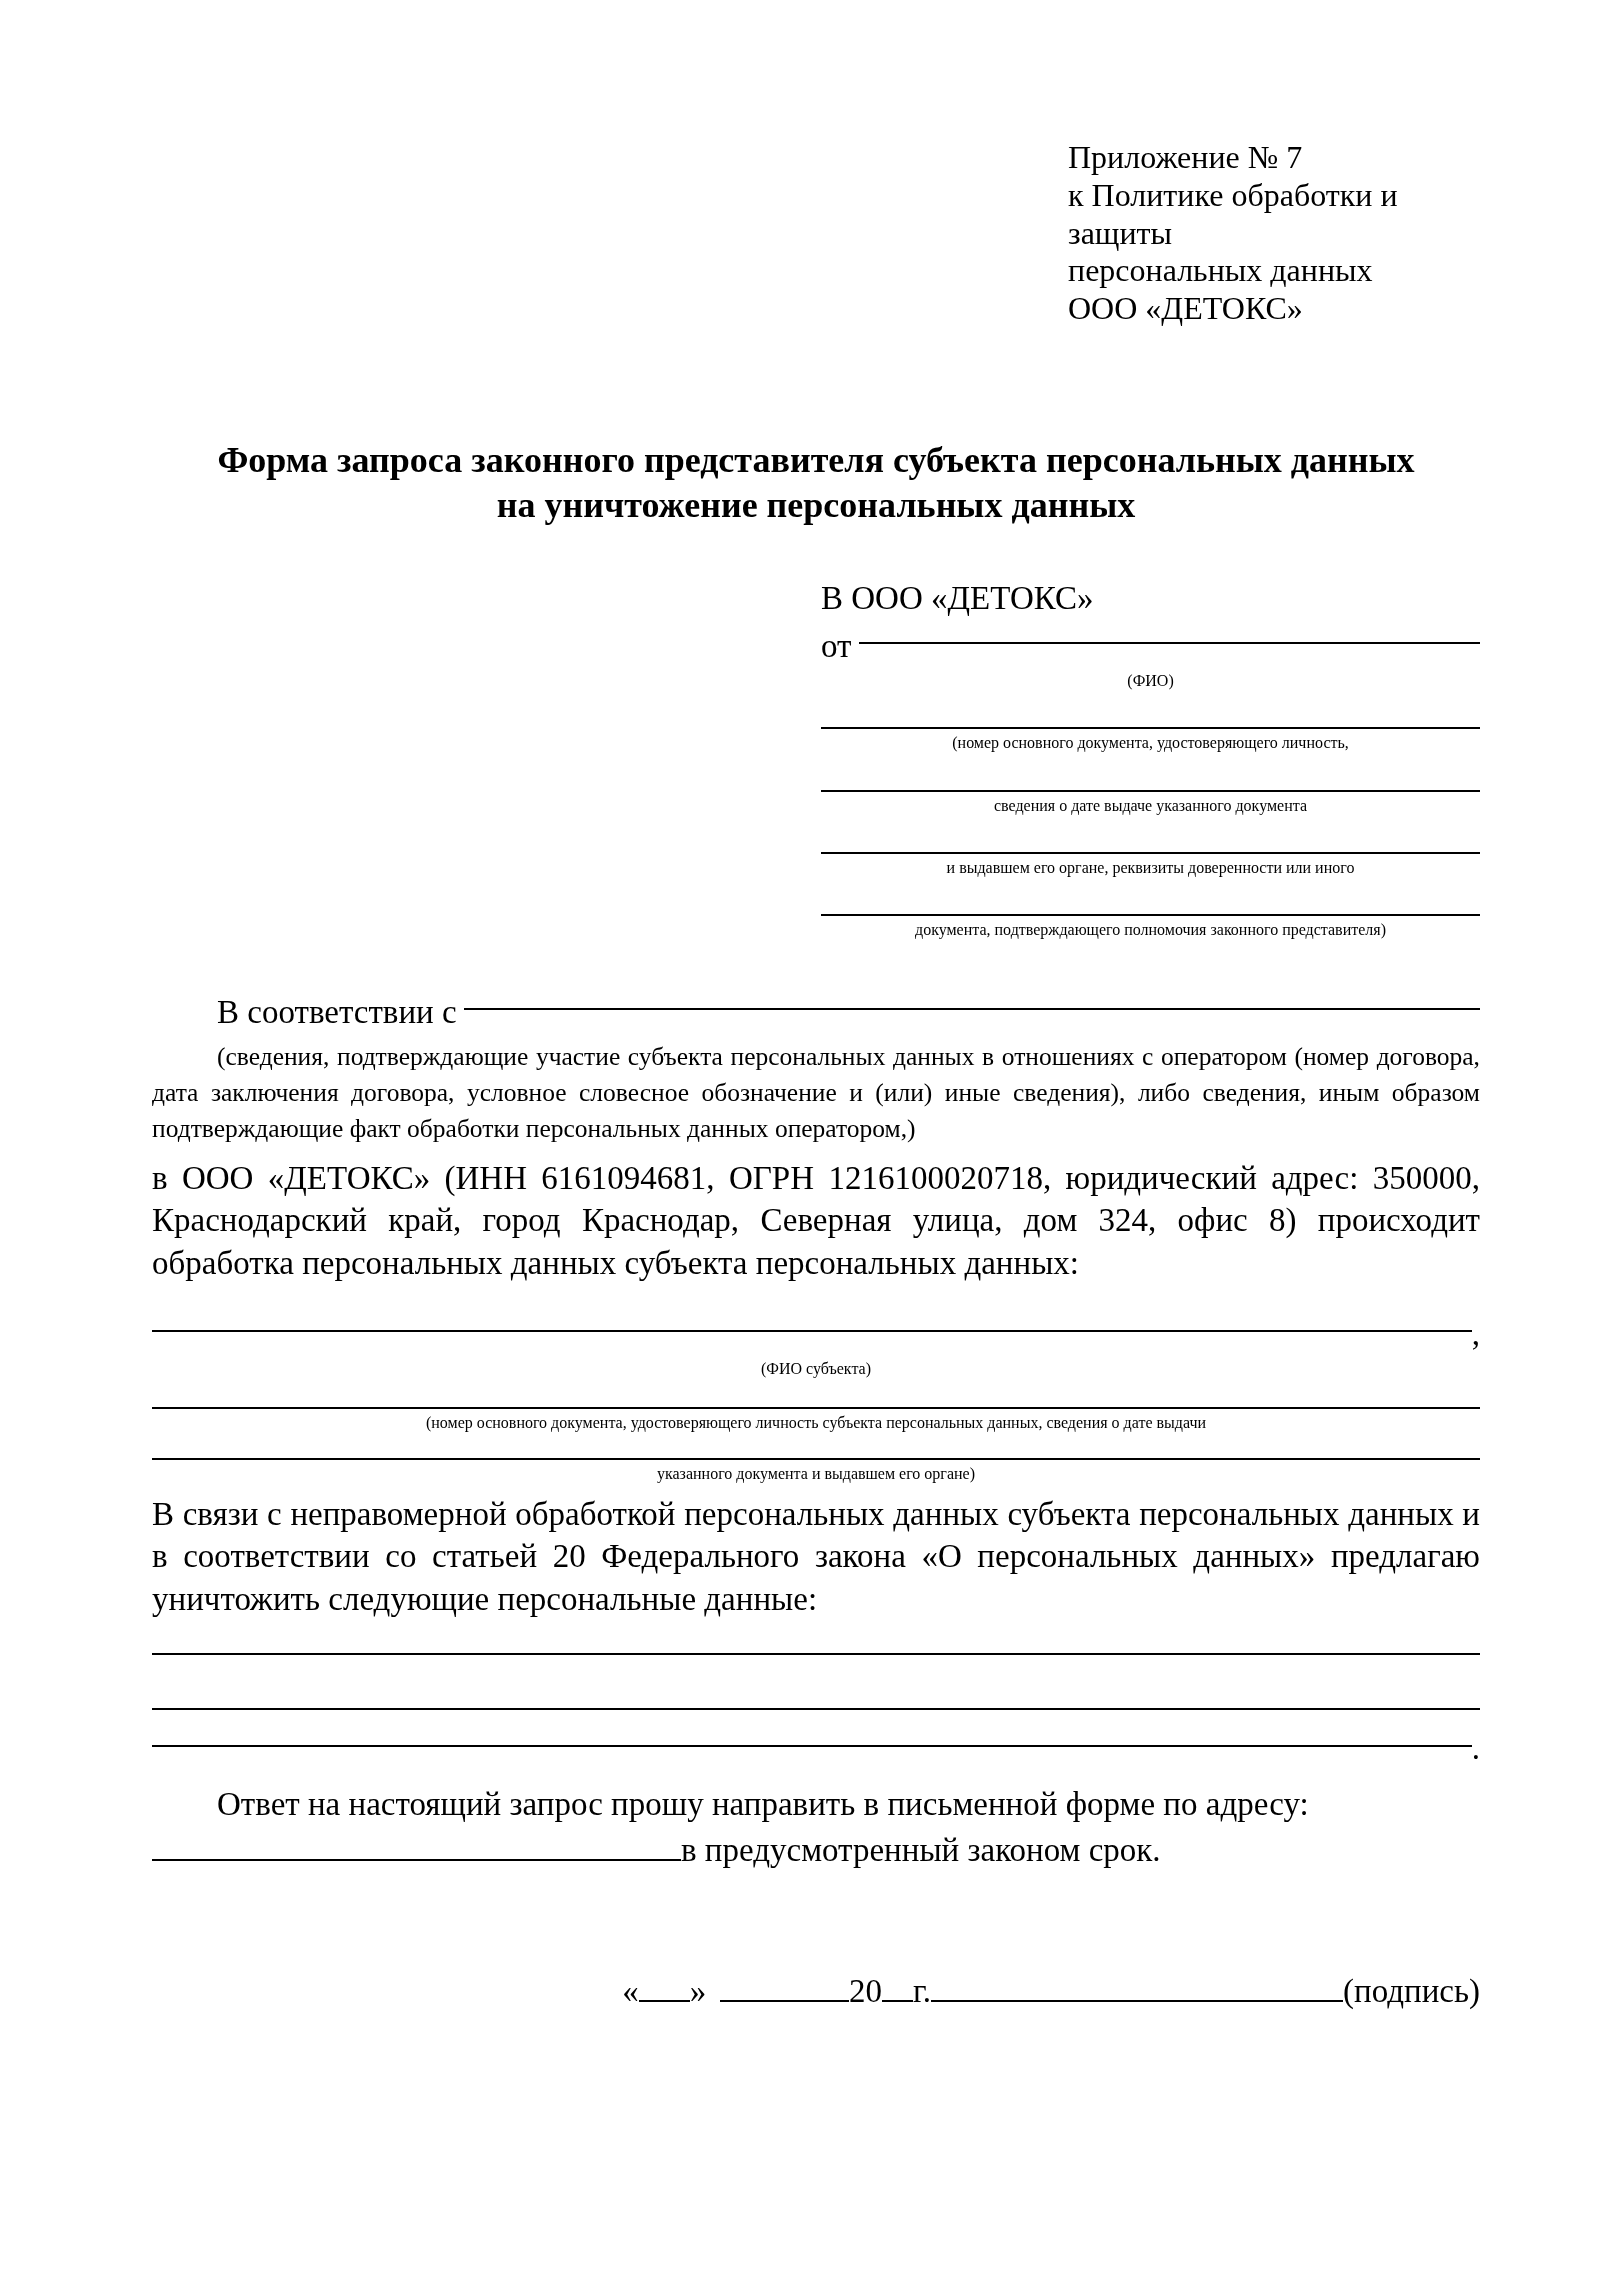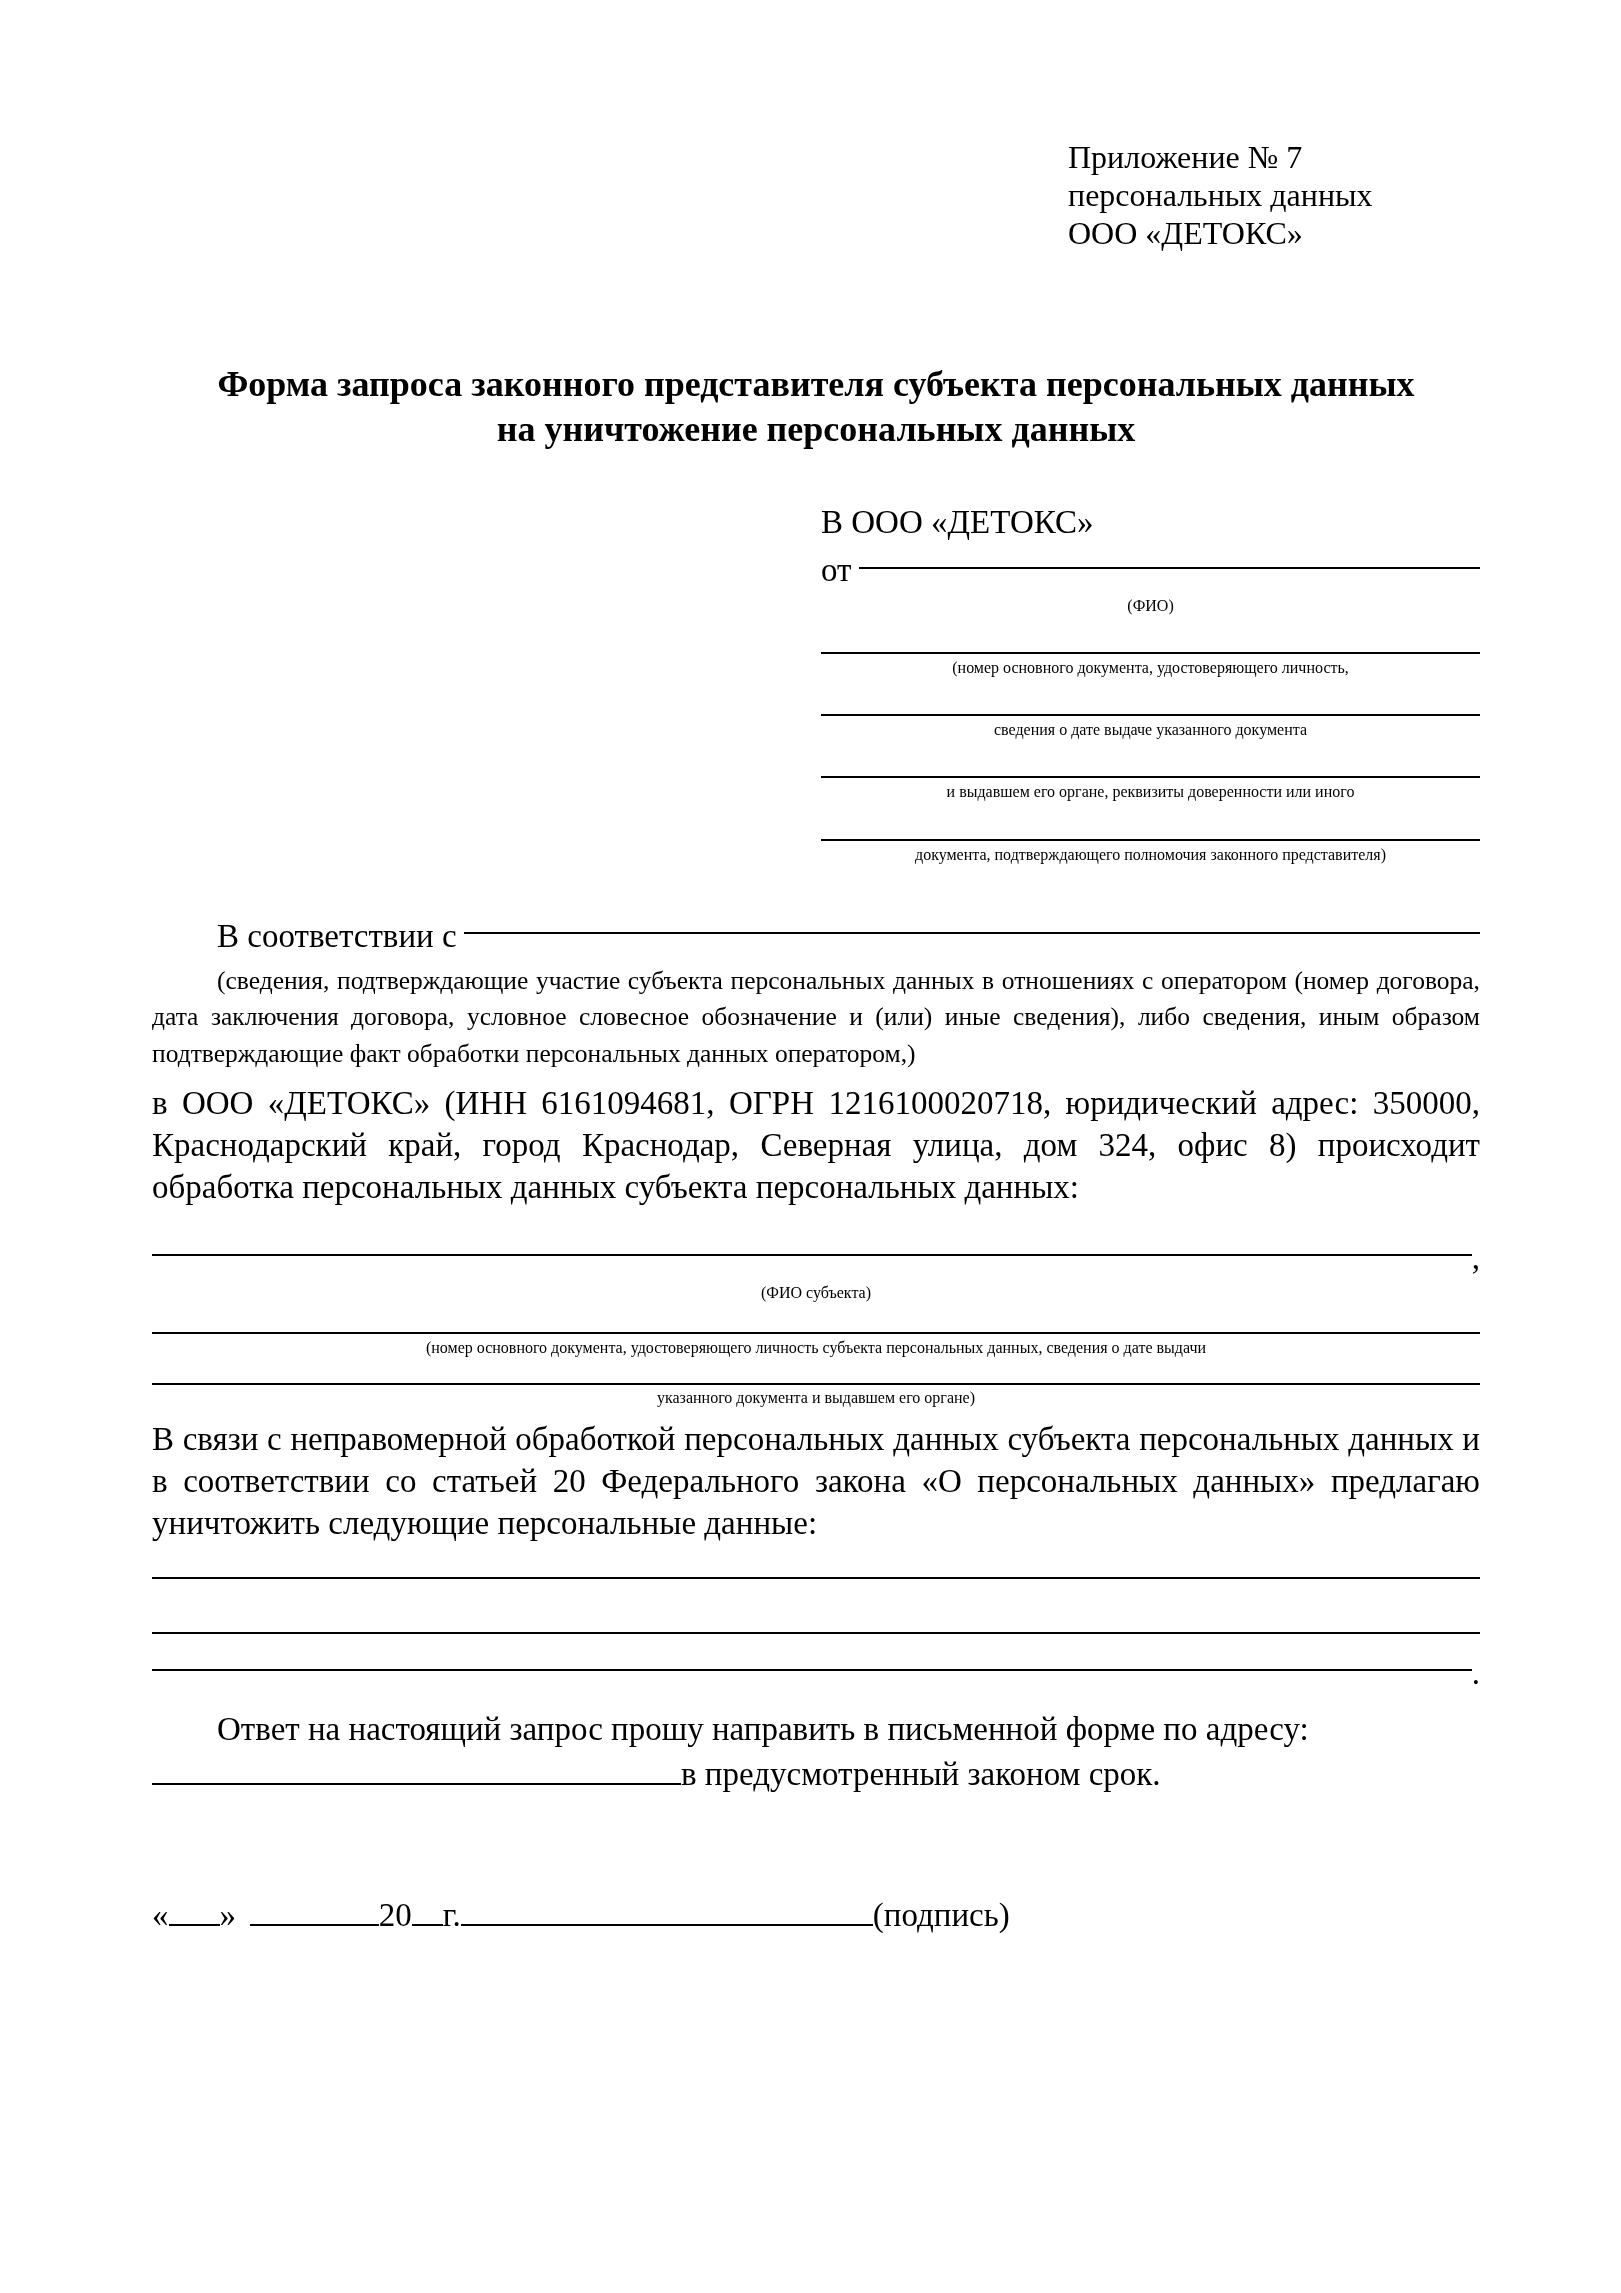--- a/index.html
+++ b/index.html
@@ -116,6 +116,7 @@
 
   <div class="appendix">
     <div>Приложение № 7</div>
+    <div>к Политике обработки и защиты</div>
     <div>персональных данных</div>
     <div>ООО «ДЕТОКС»</div>
   </div>

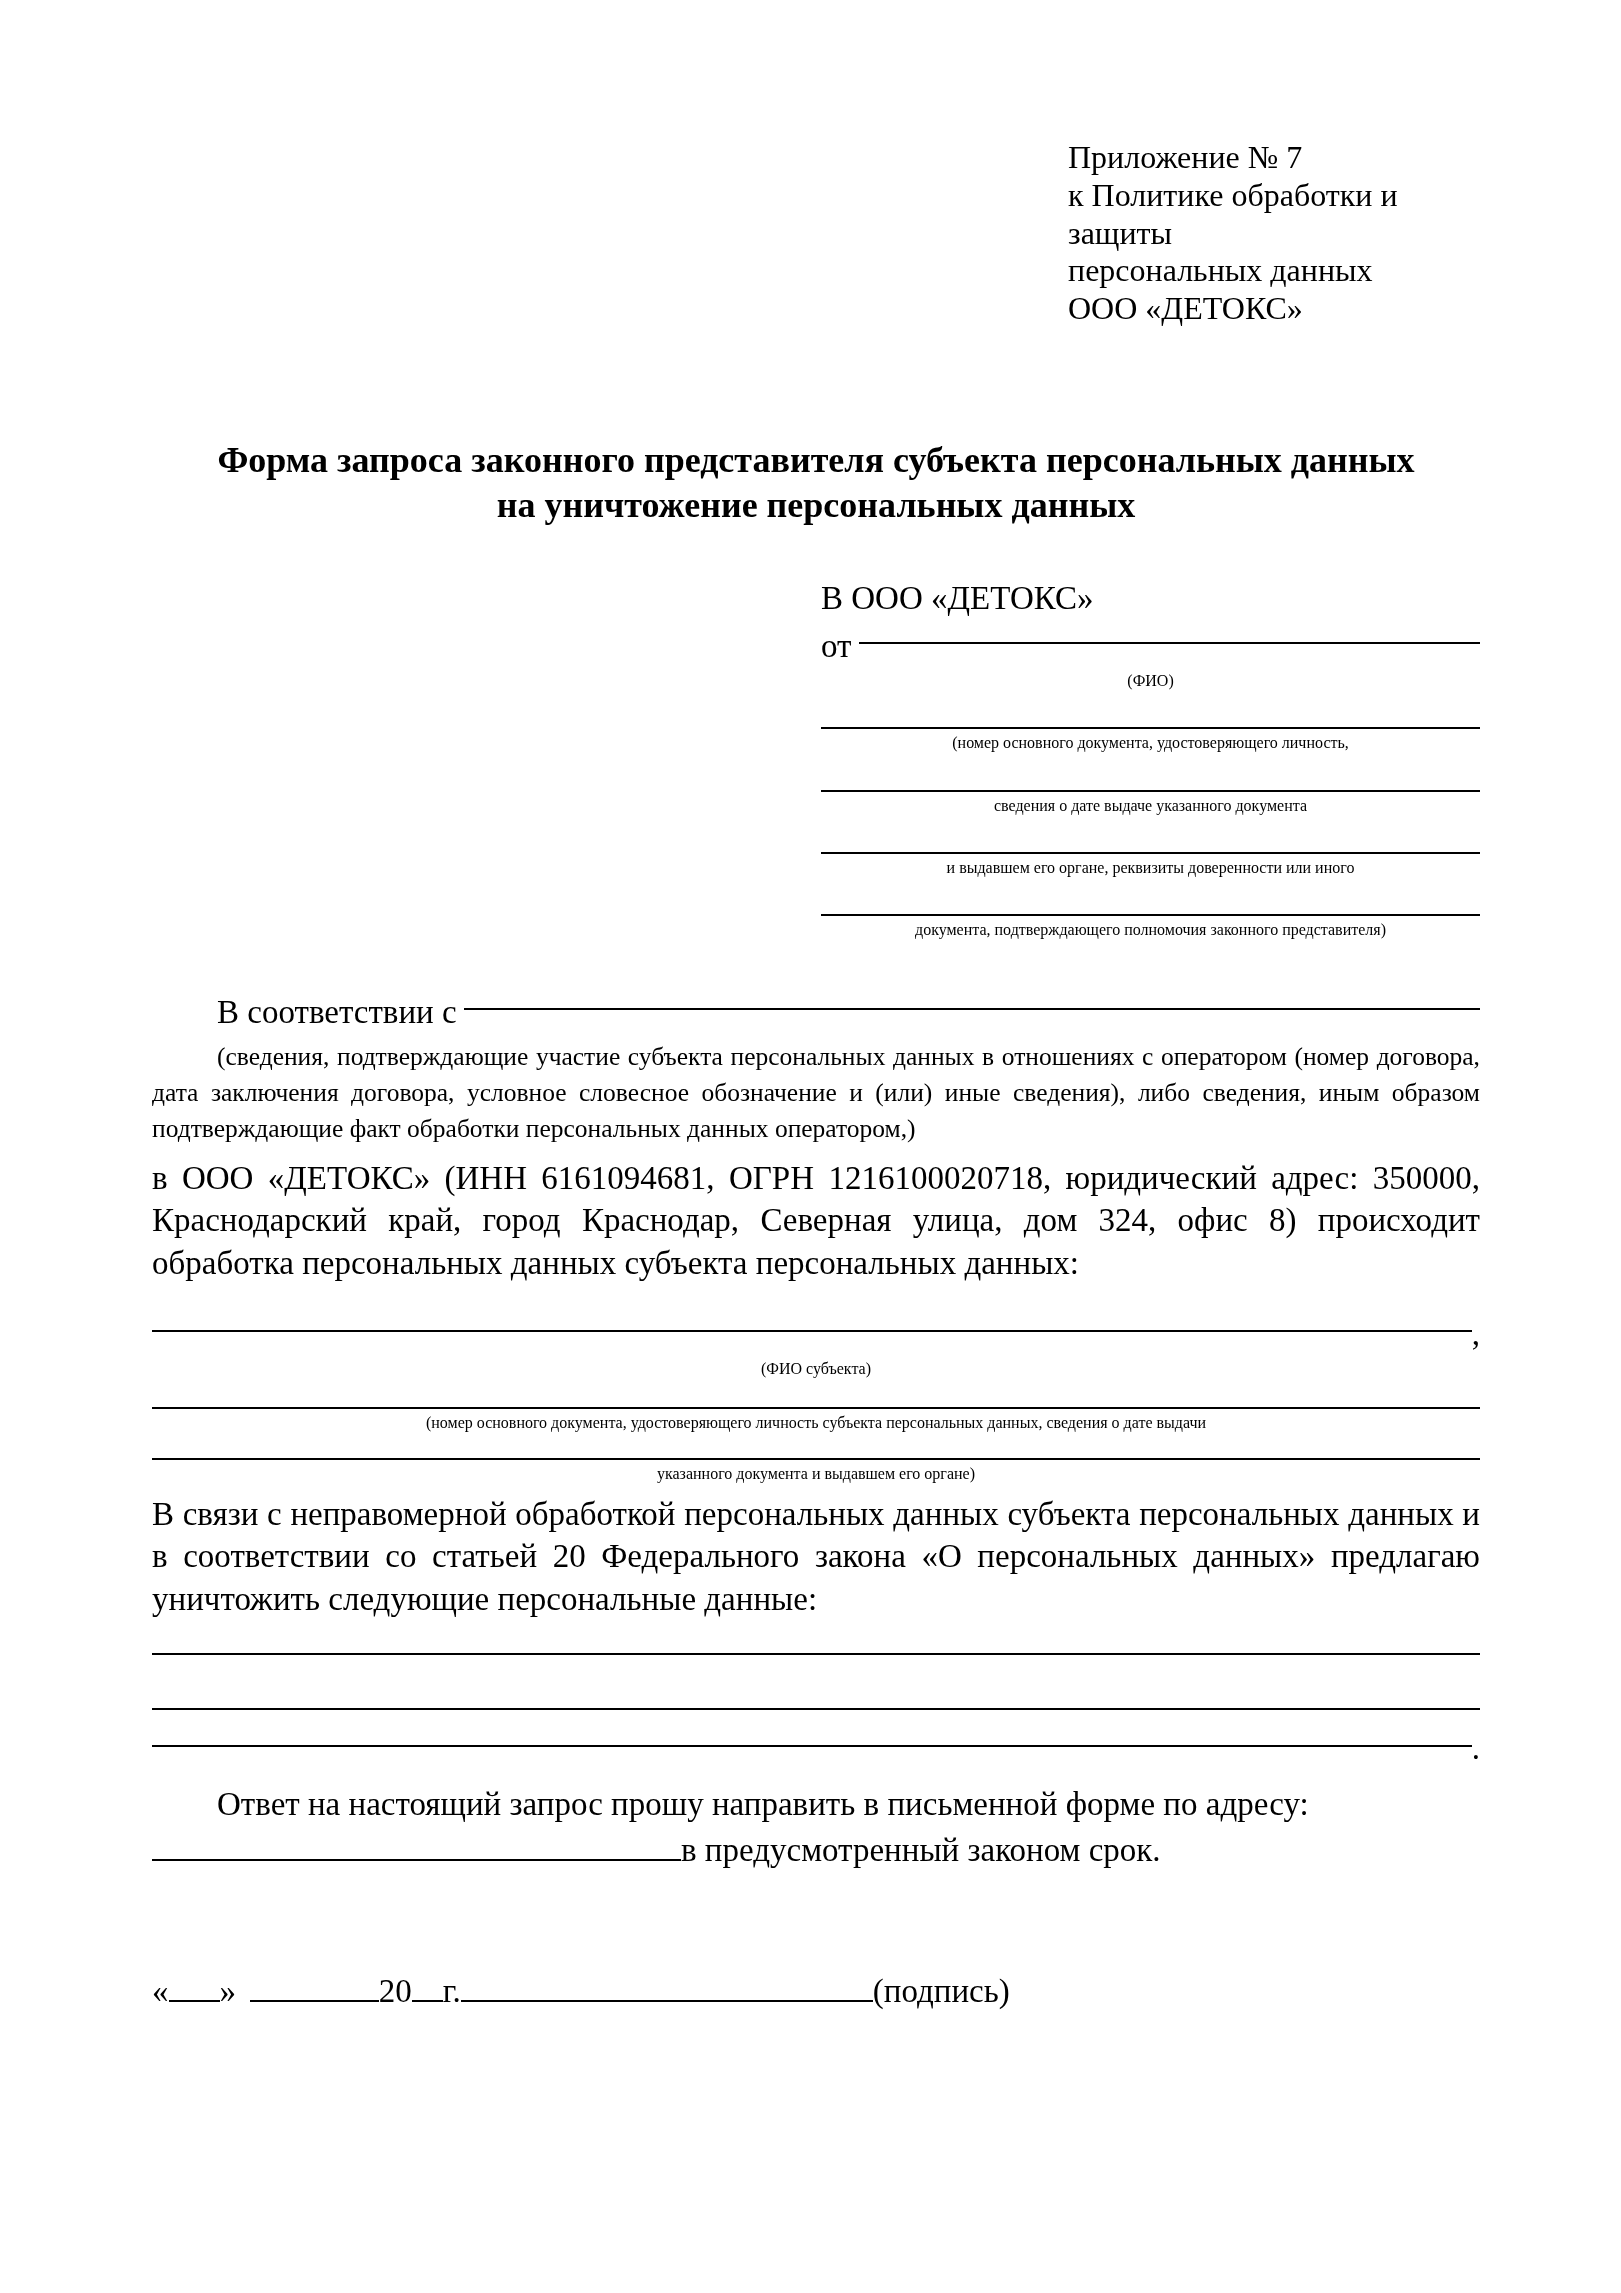--- a/index.html
+++ b/index.html
@@ -99,7 +99,7 @@
   .footer {
     margin-top: 98px;
     display: flex;
-    justify-content: flex-start;
+    justify-content: flex-end;
     align-items: flex-end;
   }
   .date-part { white-space: nowrap; }

